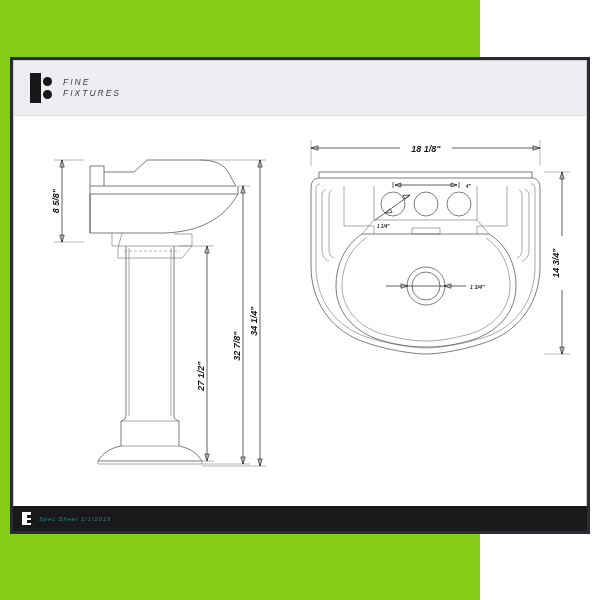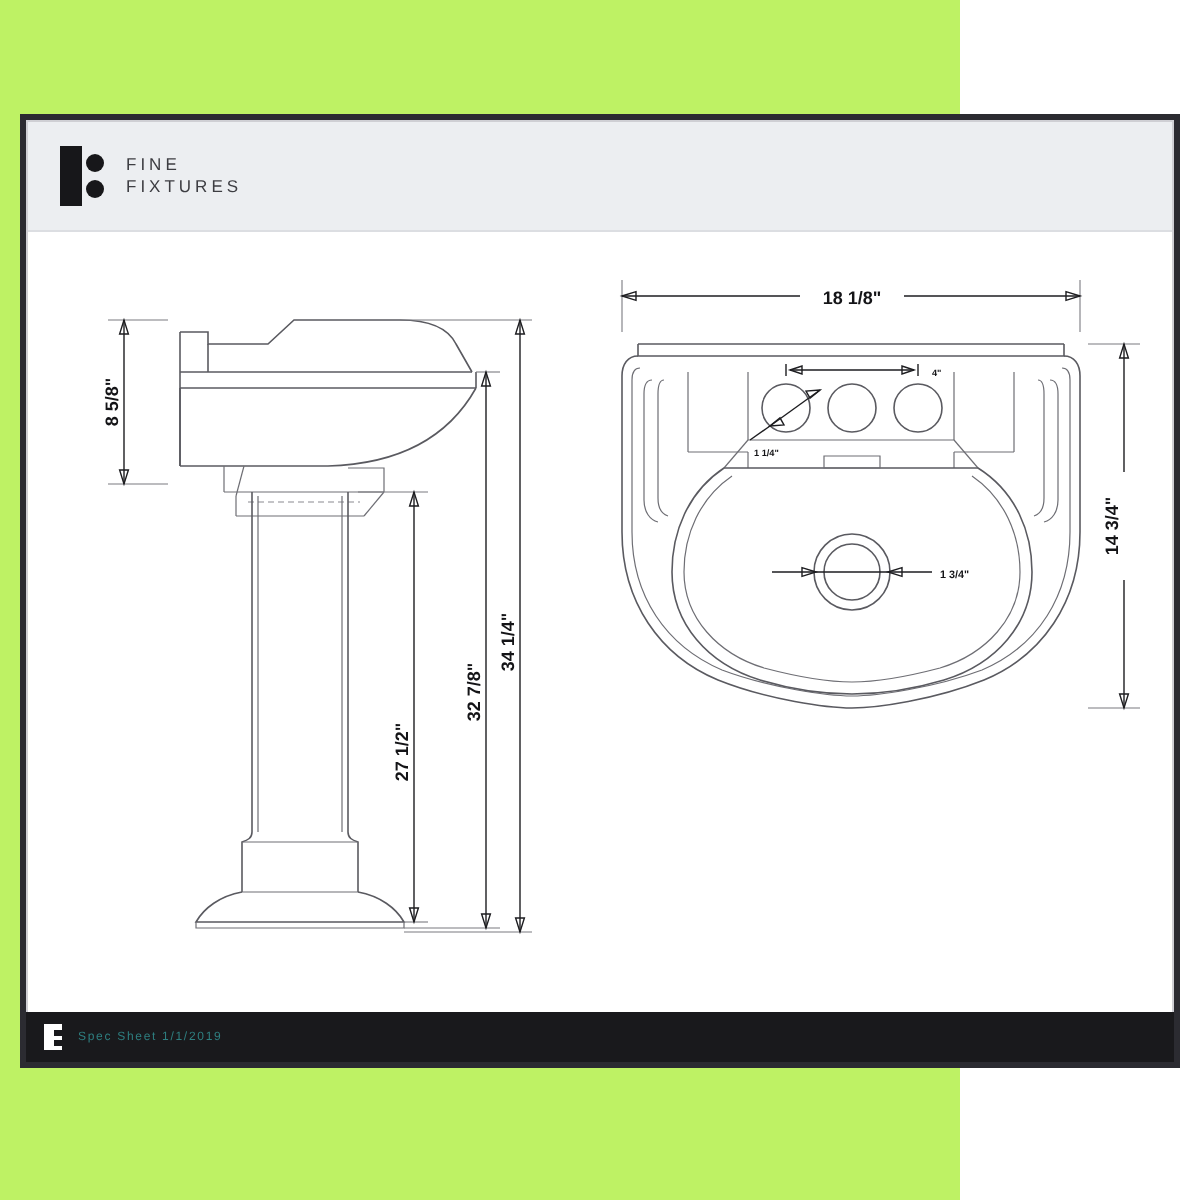--- a/index.html
+++ b/index.html
@@ -16,7 +16,8 @@
     position:absolute;
     left:0;top:0;
     width:480px;height:600px;
-    background:#bef264;
+    background:#84cc16;
+    font-style:italic;
   }
 
   

